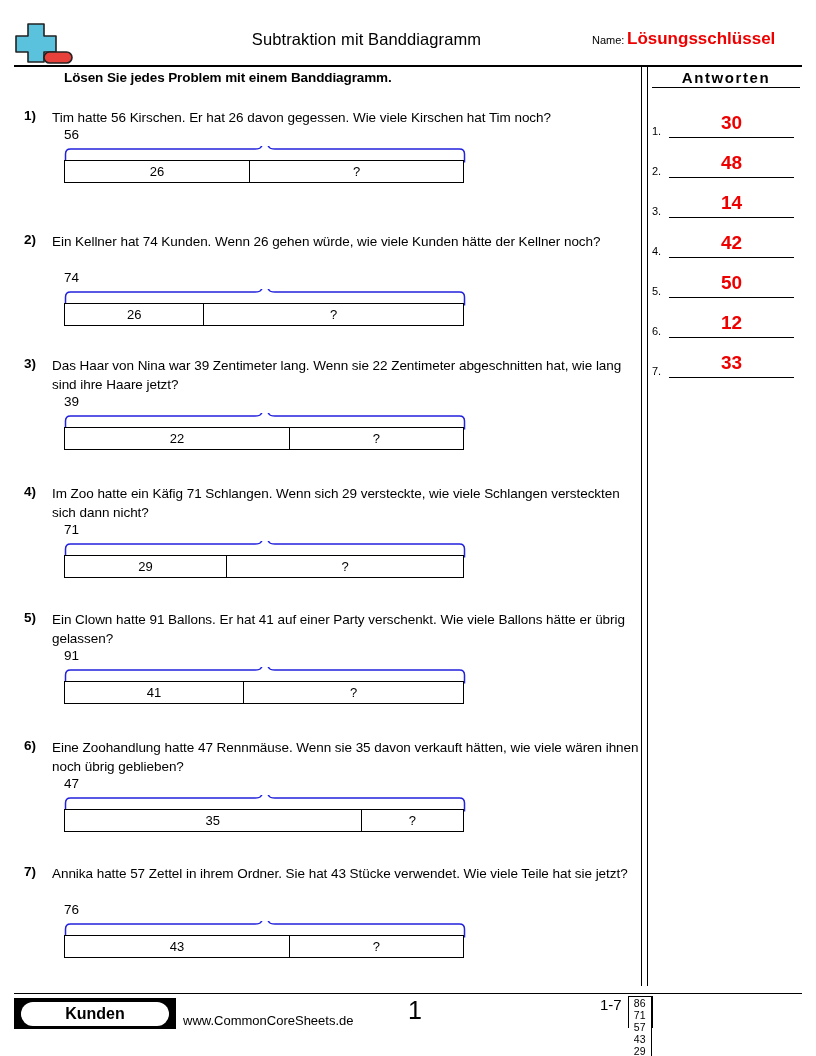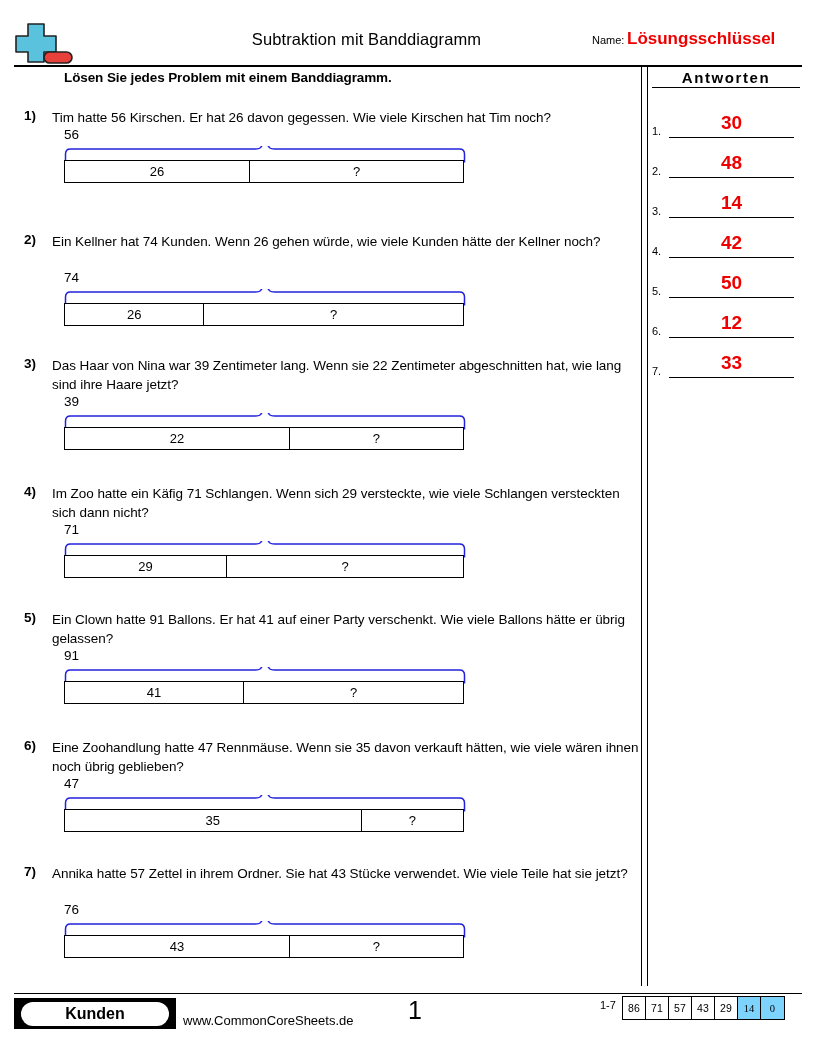--- a/index.html
+++ b/index.html
@@ -273,7 +273,7 @@
     display: flex;
     align-items: center;
     padding-right: 6px;
-    font-size: 11px;
+    font-size: 15px;
   }
   .score-cells {
     display: flex;

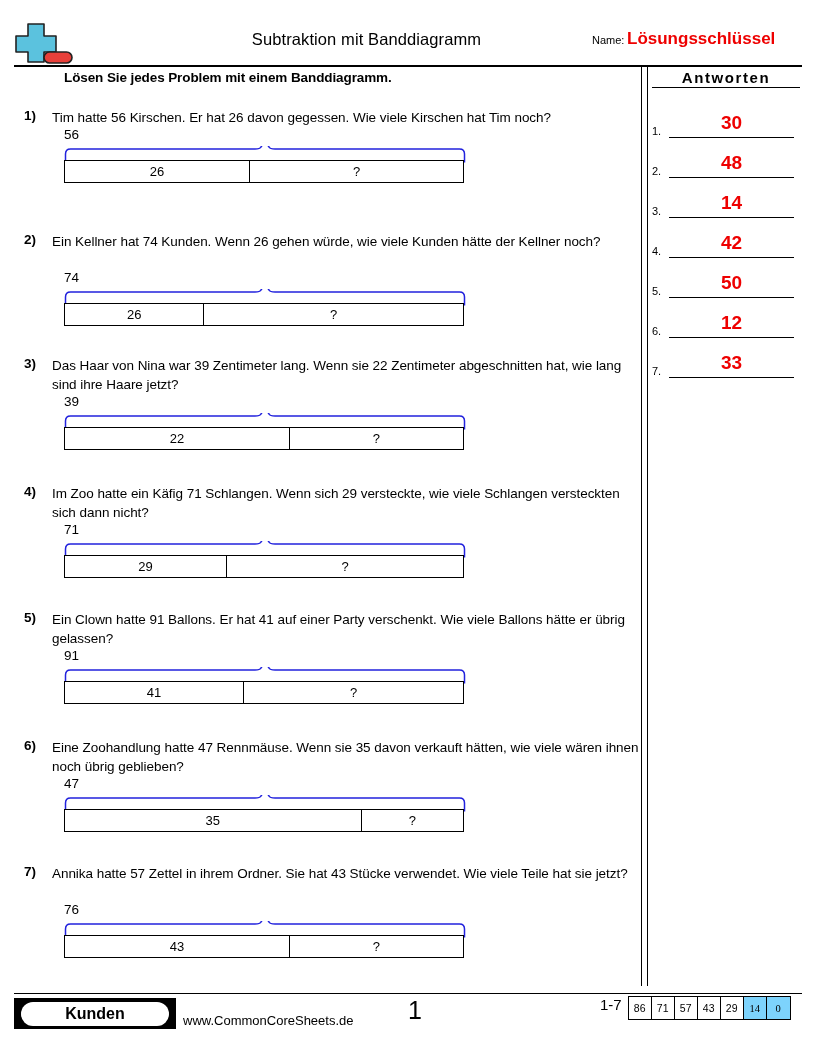--- a/index.html
+++ b/index.html
@@ -279,7 +279,8 @@
     display: flex;
     border: 1px solid #000;
     box-sizing: border-box;
-    height: 24px;
+    height: 32px;
+    flex-direction: column;
   }
   .score-cell {
     width: 23px;

